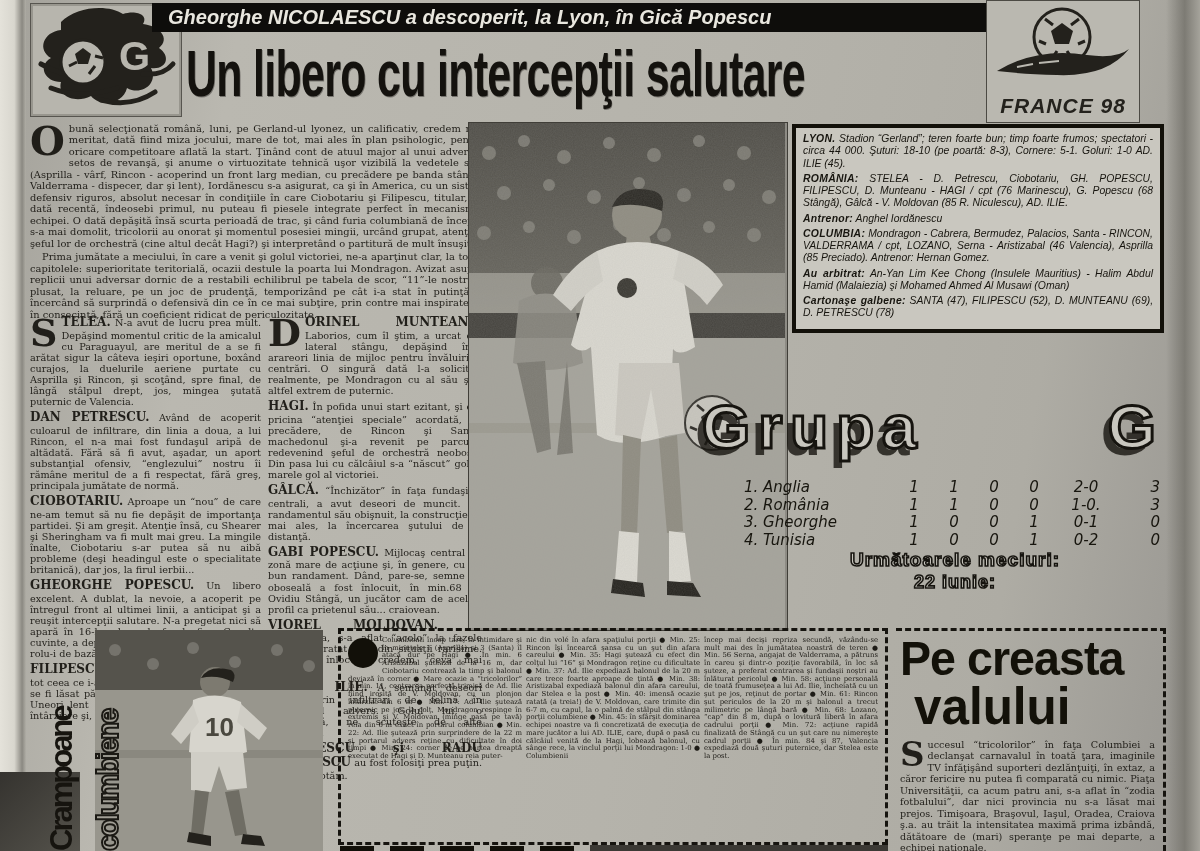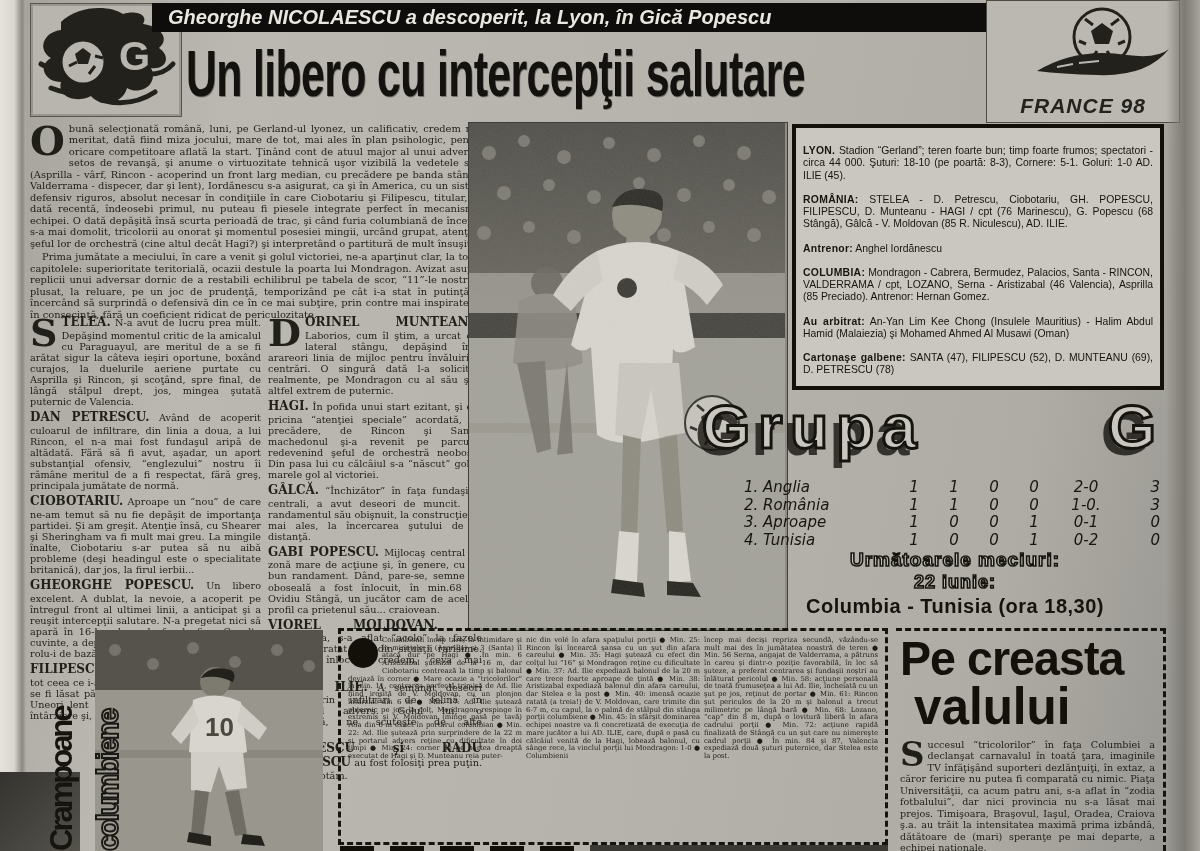--- a/index.html
+++ b/index.html
@@ -30,7 +30,7 @@
     font-size:64px;line-height:88px;letter-spacing:-1px;color:#14120e;white-space:nowrap;
     transform:scaleX(.67);transform-origin:left center;text-shadow:1px 1px 0 rgba(20,18,14,.4);}
   .fr98-box{position:absolute;left:986px;top:0;width:152px;height:121px;
-    background:#bab8b0;border:1px solid #4c4a44;padding-left:40px;}
+    background:#bab8b0;border:1px solid #4c4a44;}
   .fr98-label{position:absolute;left:0;bottom:4px;width:100%;text-align:center;
     font-family:"Liberation Sans",sans-serif;font-weight:bold;font-style:italic;
     font-size:21px;letter-spacing:1px;color:#24221d;}

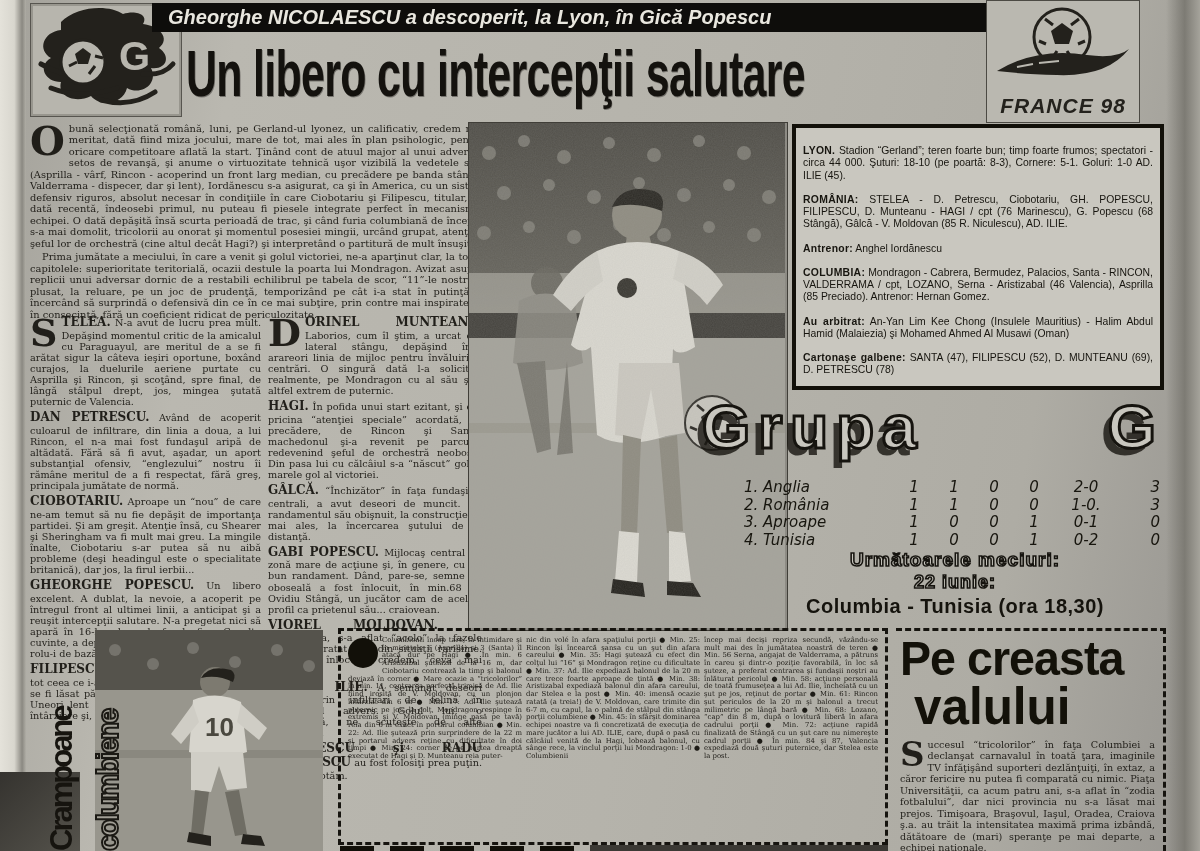--- a/index.html
+++ b/index.html
@@ -66,7 +66,7 @@
   .match-score{font-size:29px;text-align:right;letter-spacing:2px;}
   .match-body{padding:5px 7px 6px 7px;font-family:"Liberation Sans",sans-serif;
     font-size:10.4px;line-height:1.18;text-align:justify;color:#17150f;}
-  .match-body p{margin:12px 0 3px 0;}
+  .match-body p{margin:0 0 3px 0;font-style:italic;}
   .match-body b{letter-spacing:.3px;}
 
   

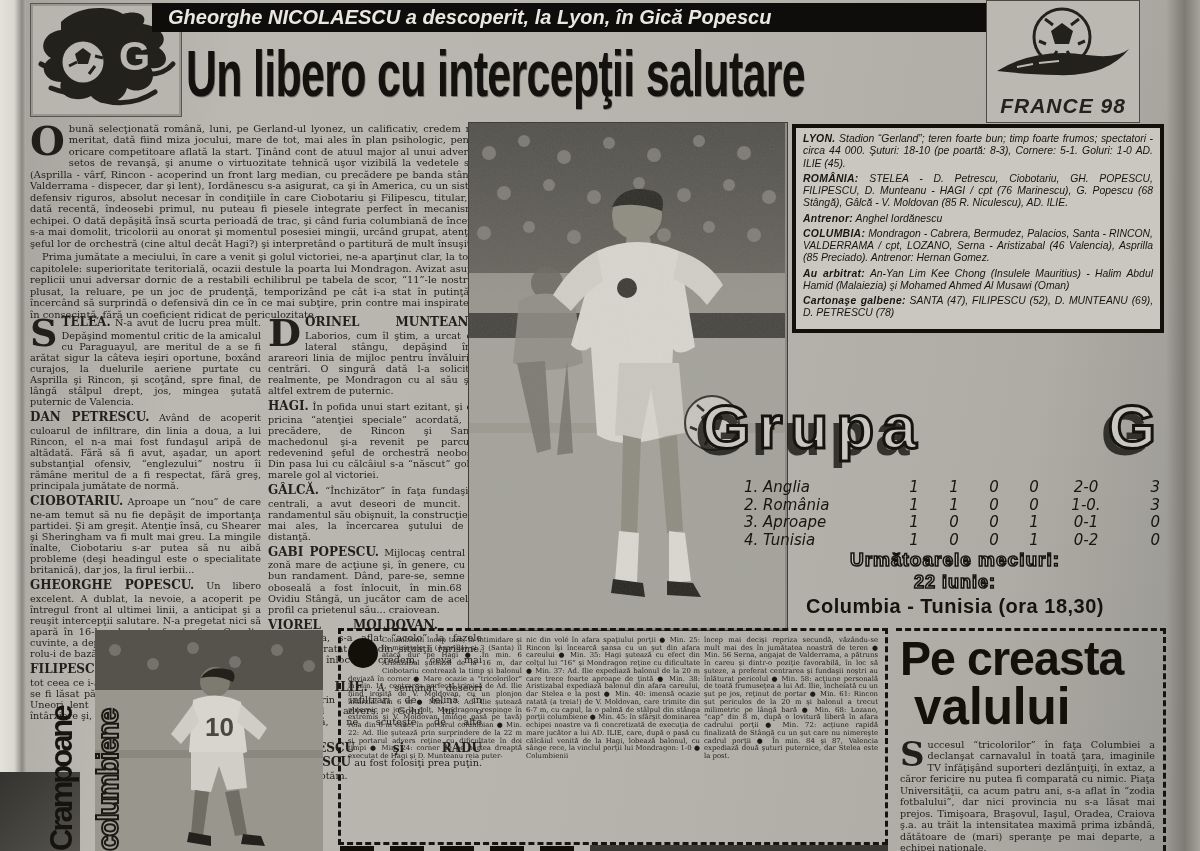--- a/index.html
+++ b/index.html
@@ -281,7 +281,7 @@
         <span class="pts">3</span>
     </div>
     <div class="row">
-      <span><span>3.</span> <span>Aproape</span></span>
+      <span><span>3.</span> <span>Gheorghe</span></span>
       <span class="num">1</span>
         <span class="num">0</span>
         <span class="num">0</span>

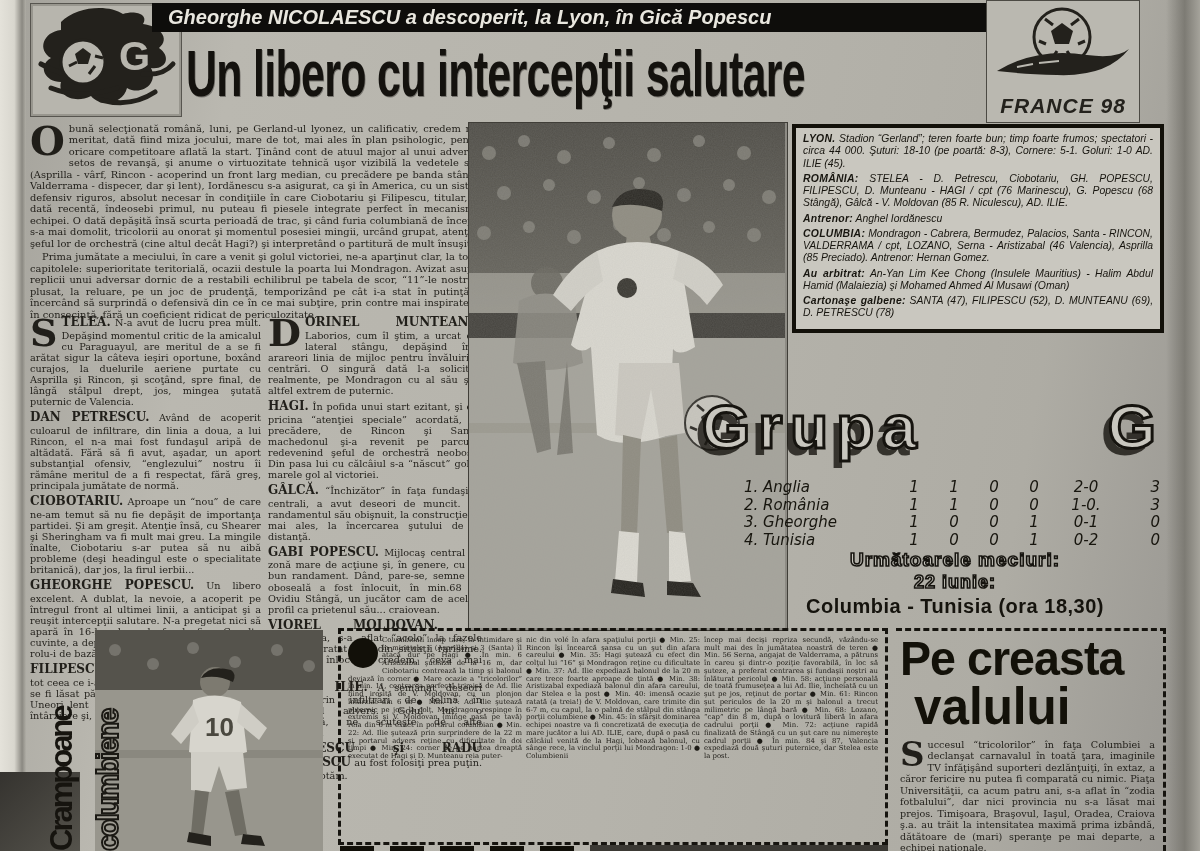--- a/index.html
+++ b/index.html
@@ -303,7 +303,6 @@
   <div class="nextm">
     <div class="l1 outline-txt">Următoarele meciuri:</div>
     <div class="l2 outline-txt">22 iunie:</div>
-    <div class="fixture">Columbia - Tunisia (ora 18,30)</div>
   </div>
 
   <div class="blob-bl"></div>

